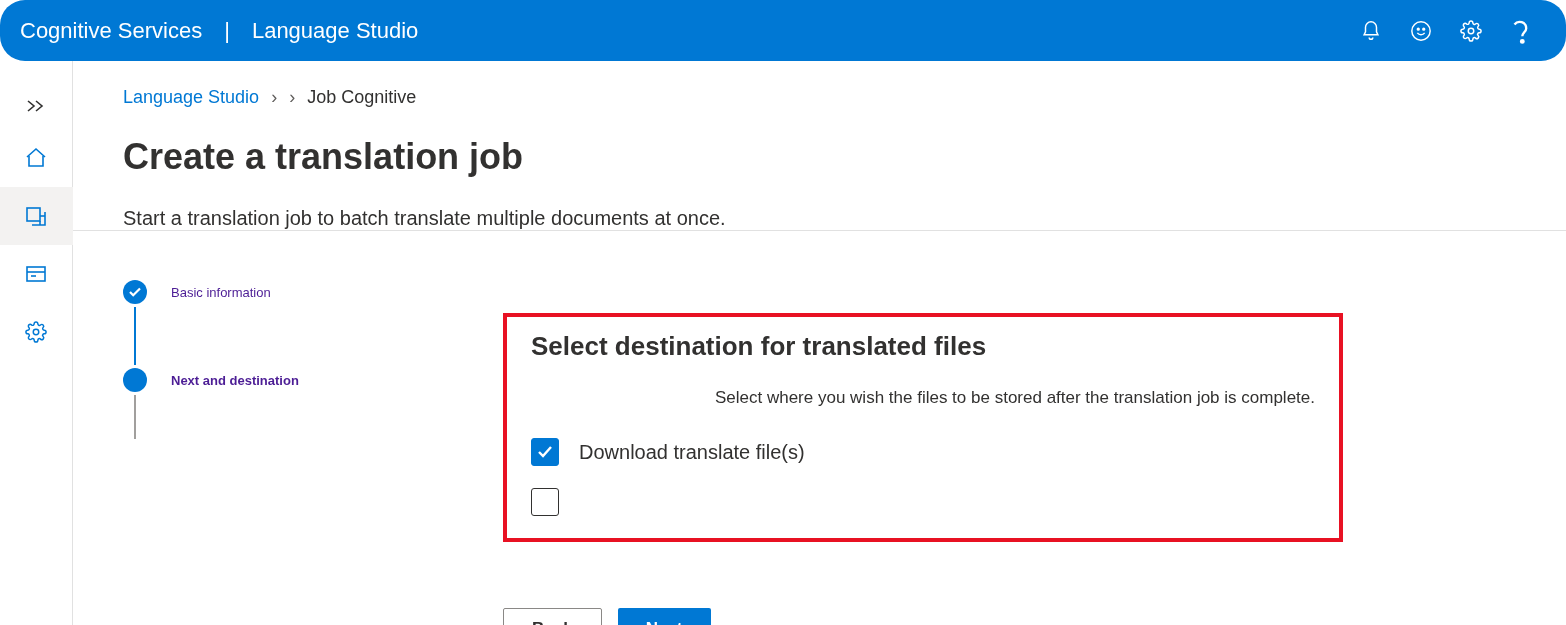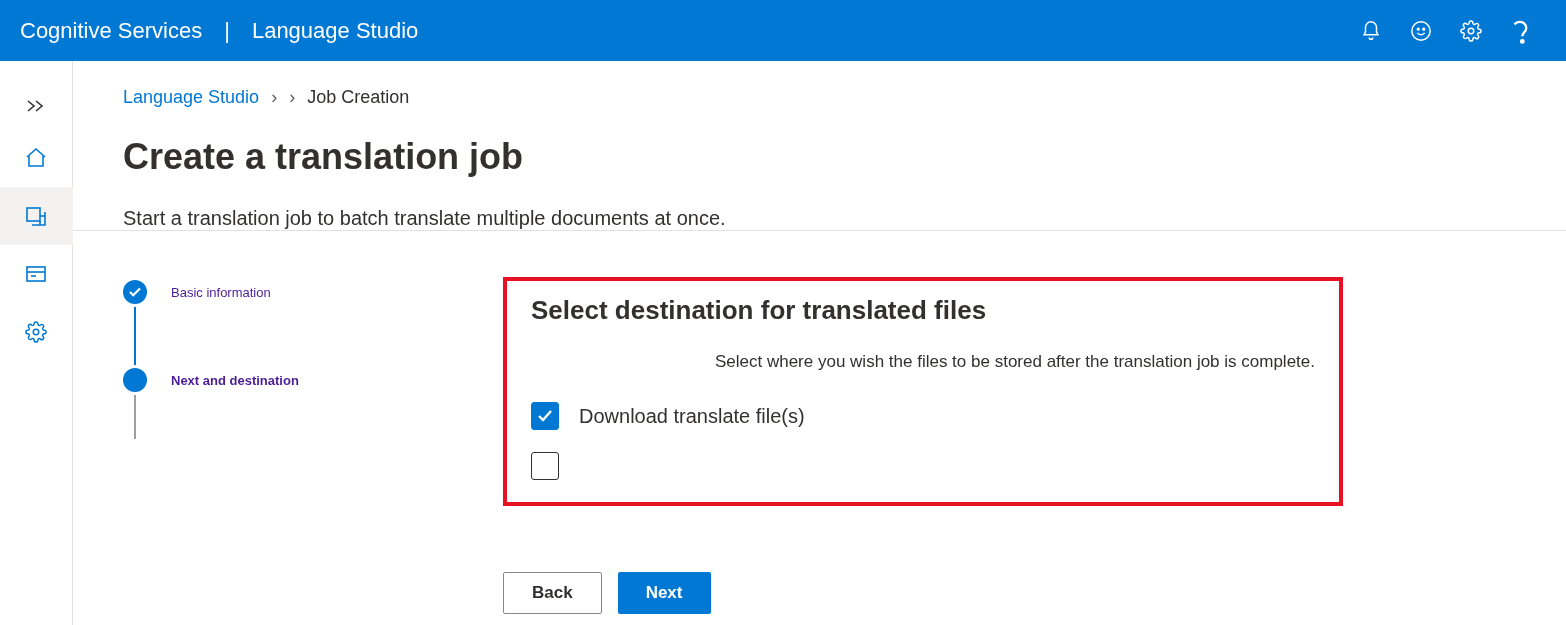--- a/index.html
+++ b/index.html
@@ -5,7 +5,7 @@
     * { margin:0; padding:0; box-sizing:border-box; font-family:"Segoe UI",Arial,sans-serif; }
     body { background:#fff; color:#323130; width:1566px; height:625px; overflow:hidden; }
 
-    .topbar { height:61px; background:#0078d4; color:#fff; display:flex; align-items:center; padding:0 20px; }
+    .topbar { height:61px; background:#0078d4; color:#fff; display:flex; align-items:center; padding:0 20px;border-radius:25px; }
     .topbar-left { display:flex; align-items:center; font-size:22px; font-weight:400; flex:1; }
     .divider { margin:0 22px; color:#fff; font-weight:300; }
     .topbar-icons { display:flex; align-items:center; gap:28px; padding-right:14px; }

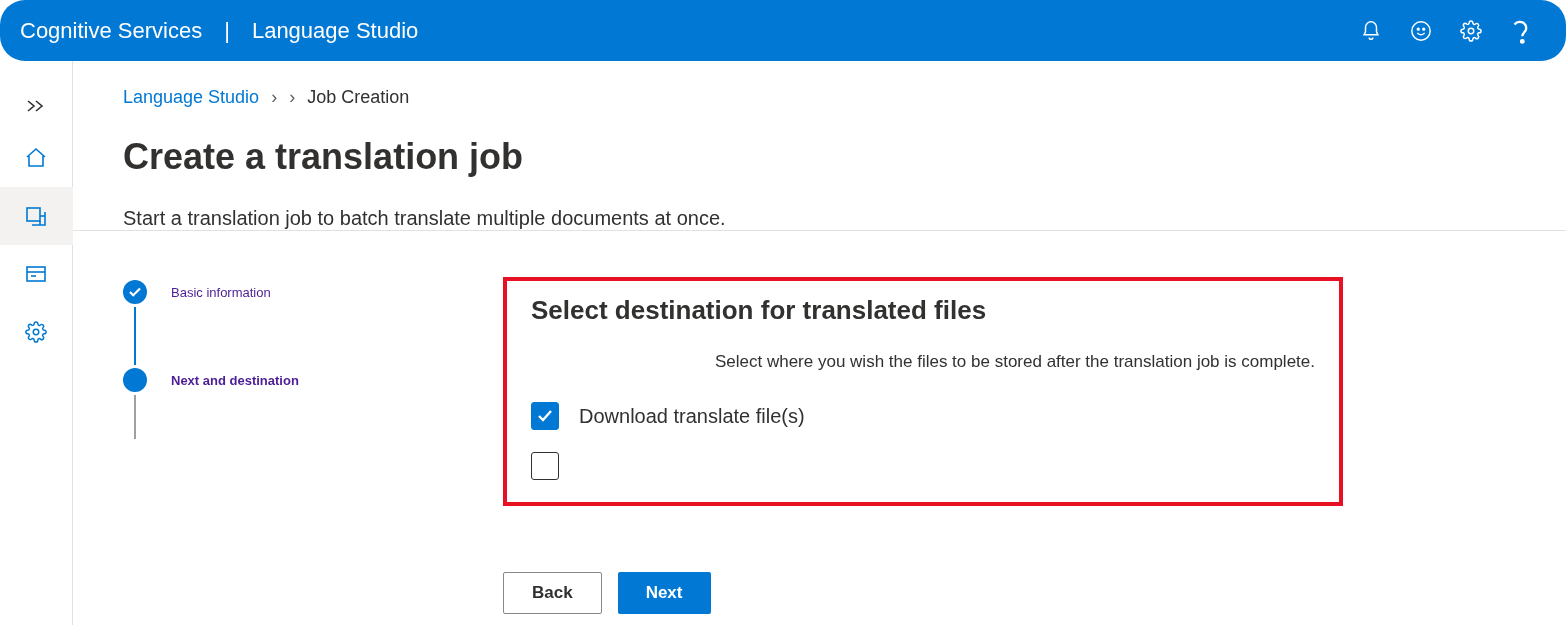--- a/index.html
+++ b/index.html
@@ -131,7 +131,7 @@
       <a>Language Studio</a>
       <span class="sep">›</span>
       <span class="sep">›</span>
-      <span class="cur">Job Creation</span>
+      <span class="cur">Job Cognitive</span>
     </div>
 
     <h1>Create a translation job</h1>

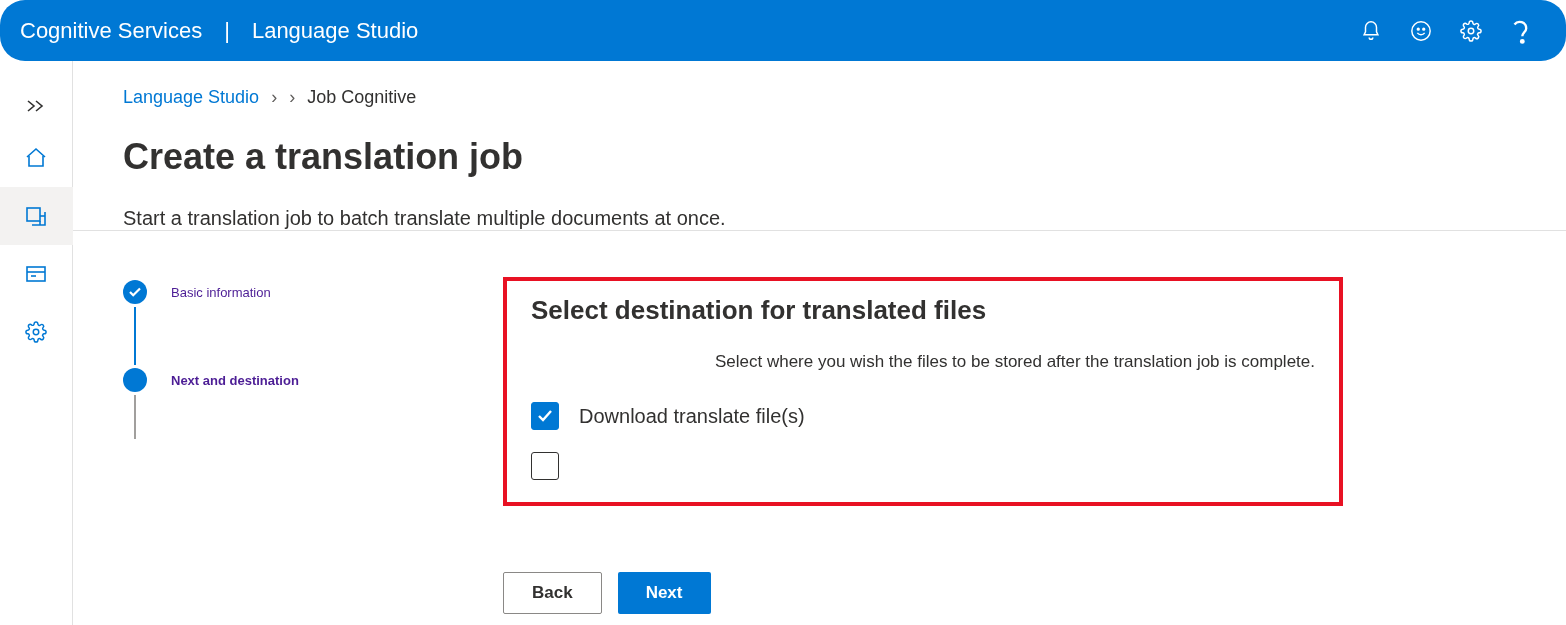--- a/index.html
+++ b/index.html
@@ -37,7 +37,7 @@
     .step.current .step-label { font-weight:600; }
 
     .panel { flex:1; }
-    .callout { border:4px solid #e81123; padding:14px 24px 22px 24px; width:840px; }
+    .callout { border:4px solid #e81123; padding:14px 24px 22px 24px; width:840px;margin-top:36px; }
     h2 { font-size:26px; font-weight:600; margin-bottom:26px; }
     .desc { font-size:17px; margin-bottom:30px;text-align:right; }
     .check-row { display:flex; align-items:center; gap:20px; margin-bottom:22px; cursor:pointer; }

